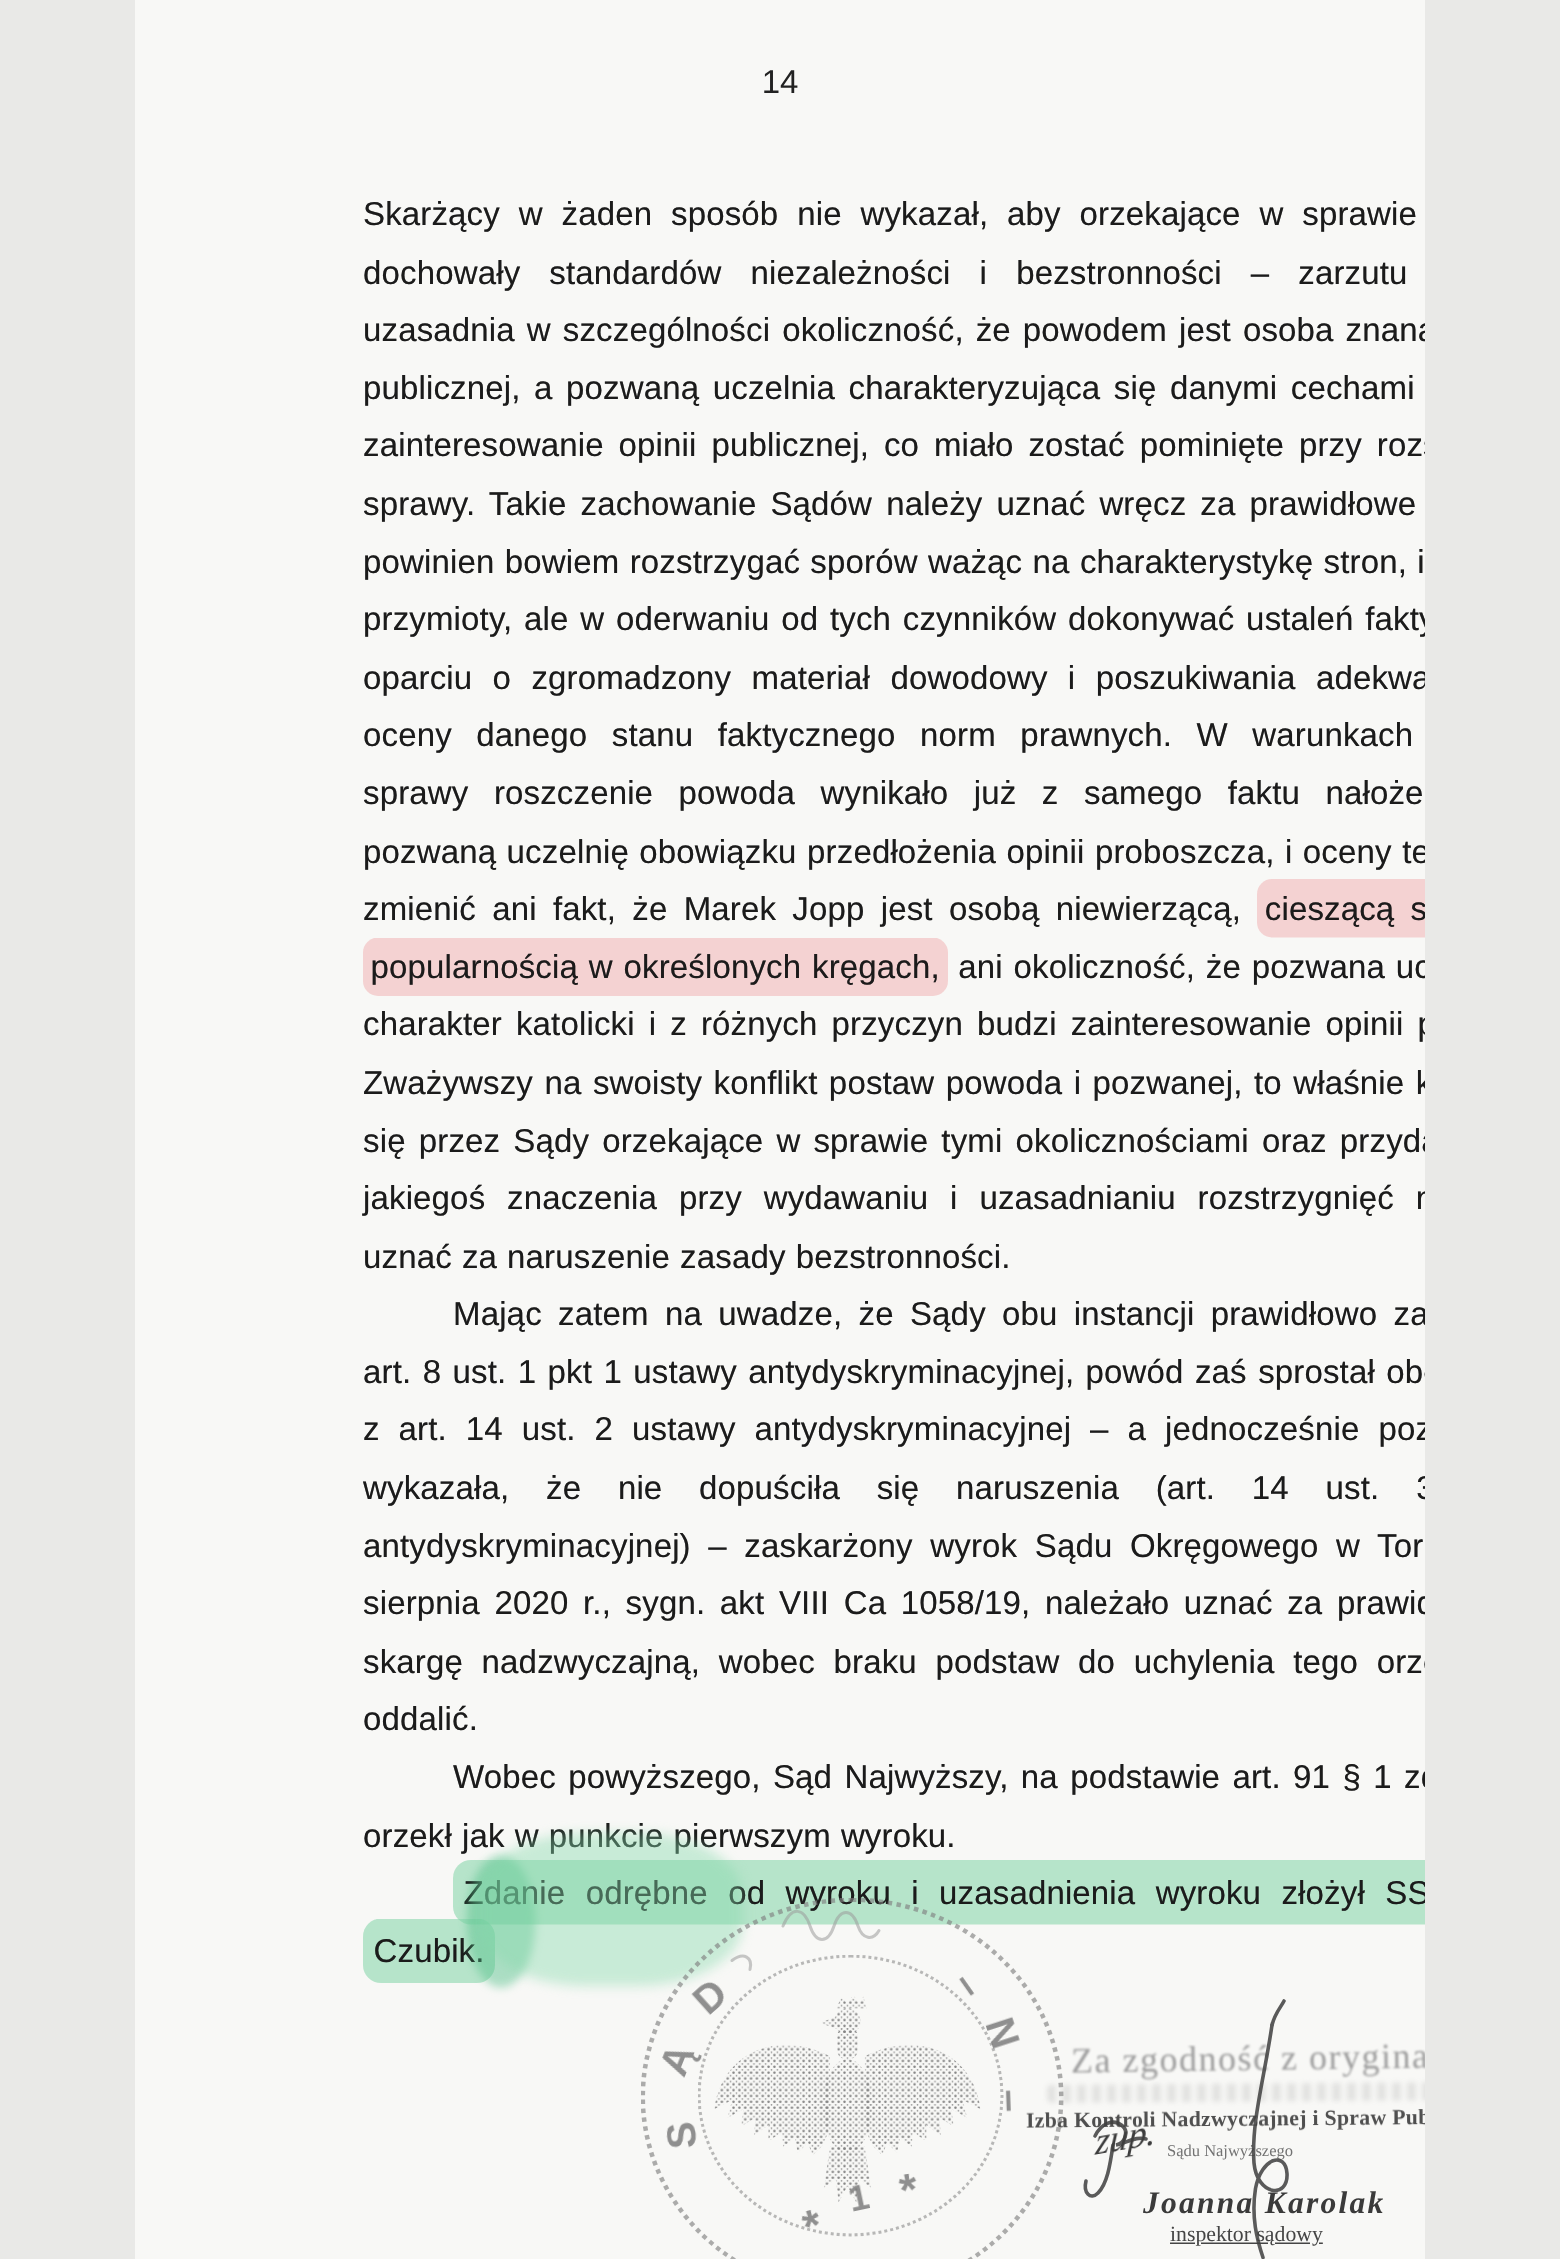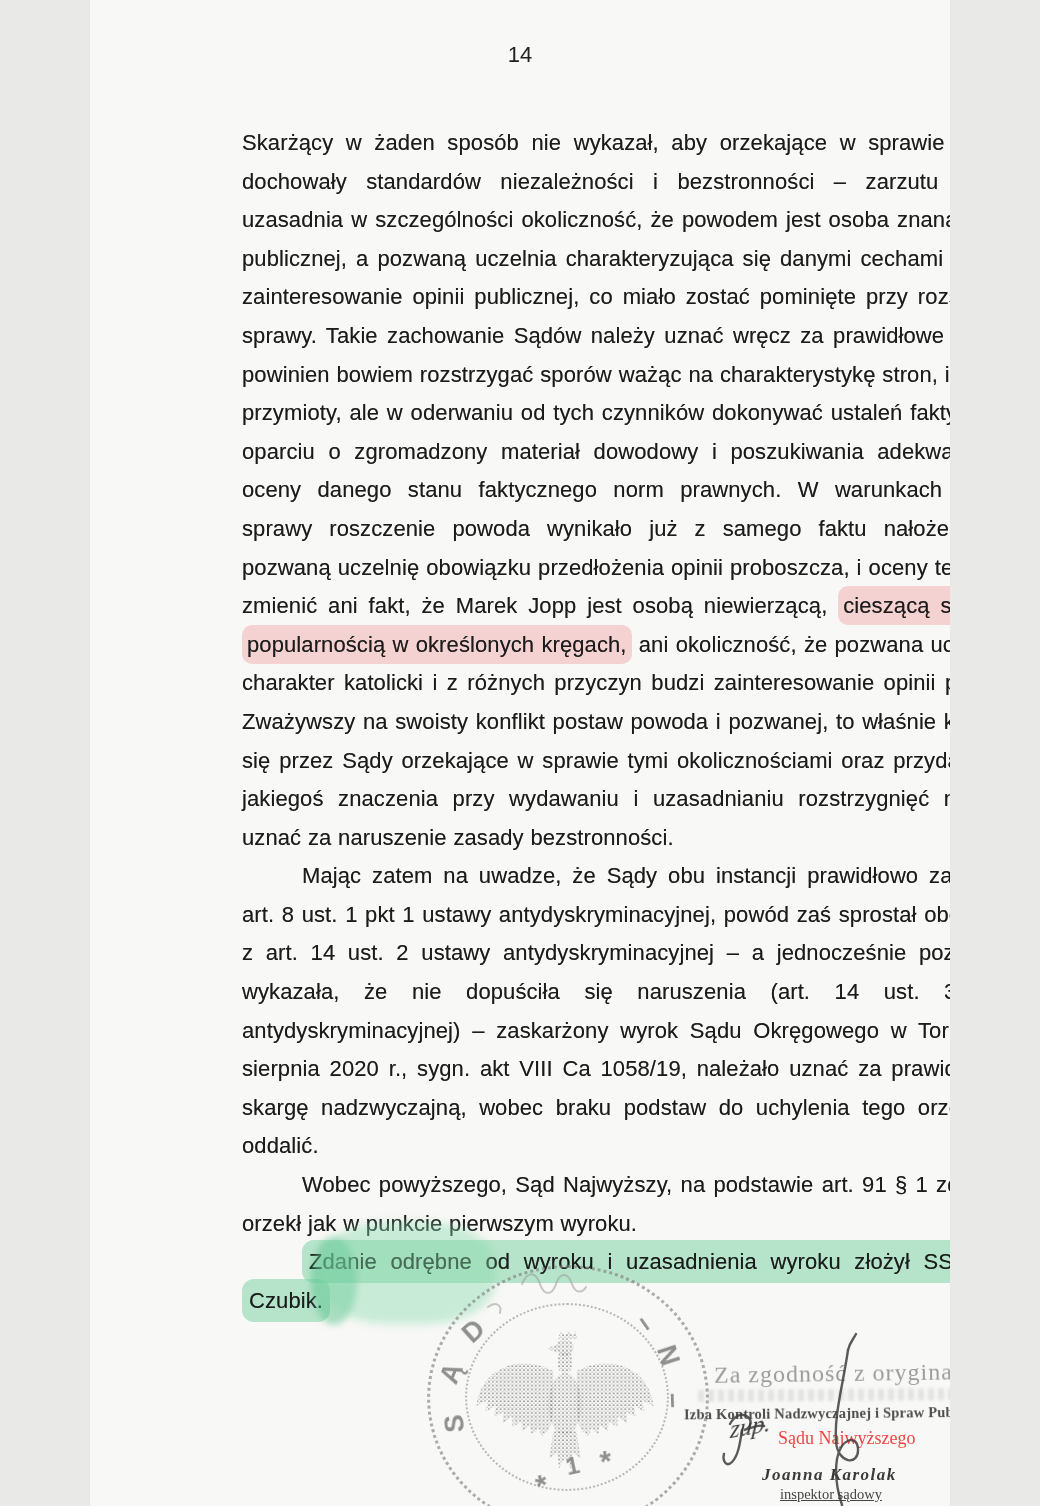--- a/index.html
+++ b/index.html
@@ -86,7 +86,7 @@
     transform:rotate(-10deg) skewX(-14deg);filter:blur(.2px);
   }
   .cert-court{
-    font-size:18px;color:#ef4444;margin:6px 0 0 100px;
+    font-size:11px;color:#737373;margin:6px 0 0 100px;
     filter:blur(.3px);white-space:nowrap;font-family:Liberation Serif, serif;
   }
   .cert-name{

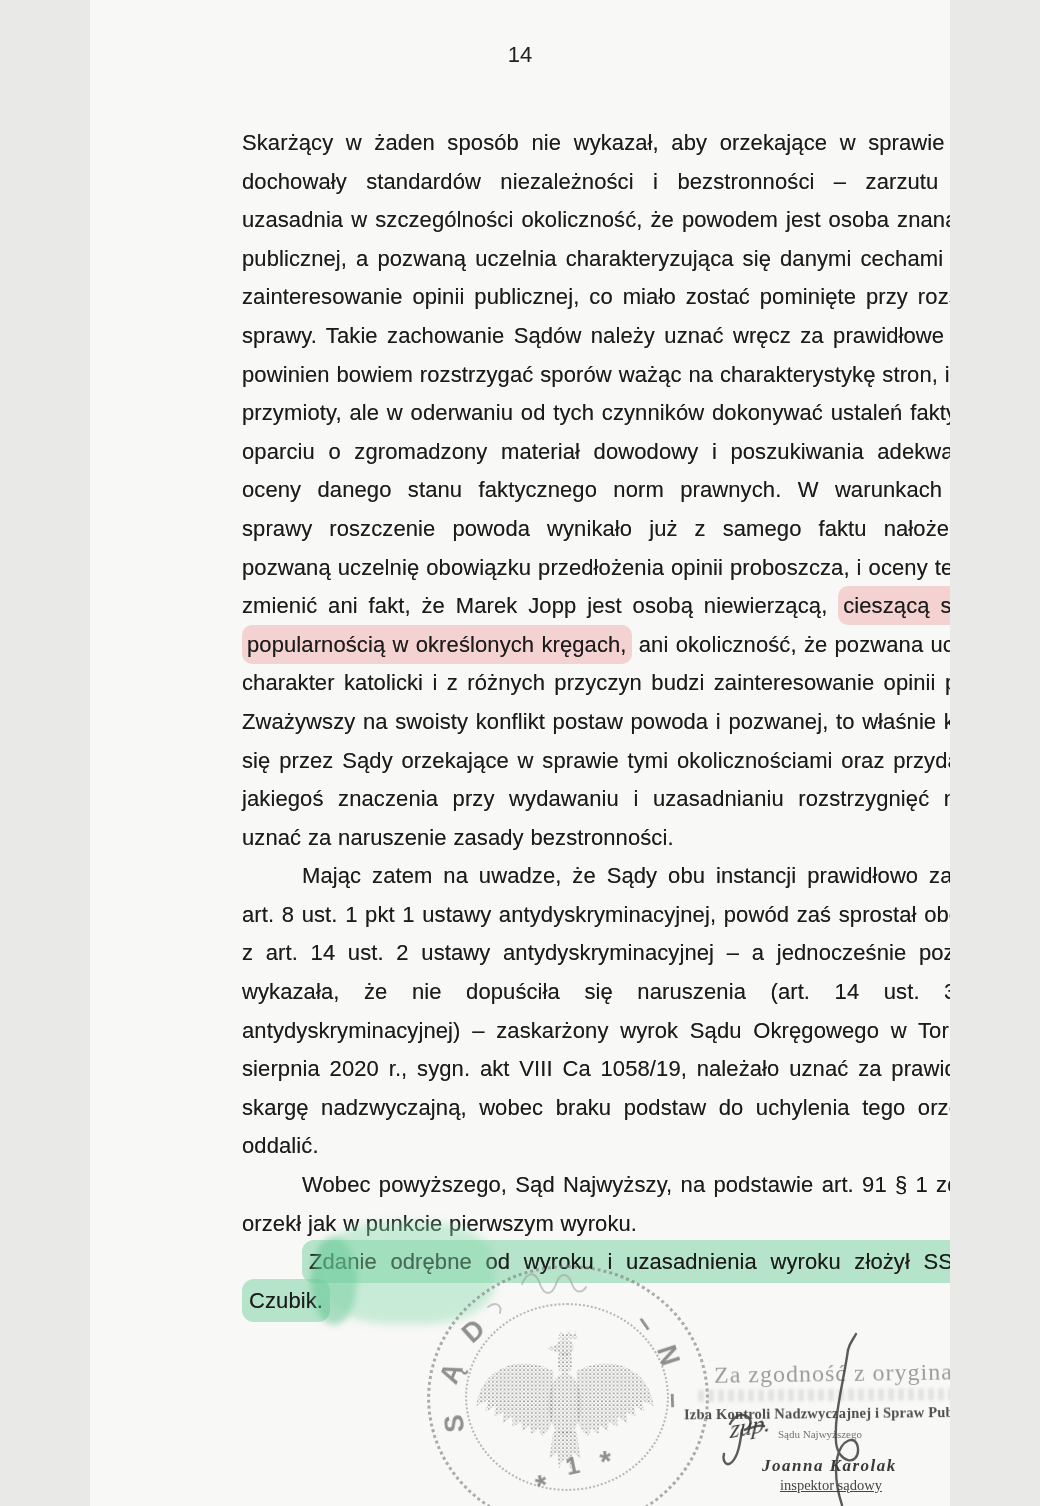--- a/index.html
+++ b/index.html
@@ -90,7 +90,7 @@
     filter:blur(.3px);white-space:nowrap;font-family:Liberation Serif, serif;
   }
   .cert-name{
-    font-size:17px;font-style:italic;font-weight:bold;color:#3a3a3a;
+    font-size:21px;font-style:italic;font-weight:bold;color:#3a3a3a;
     letter-spacing:1.5px;margin:16px 0 0 84px;filter:blur(.25px);white-space:nowrap;
   }
   .cert-title{

